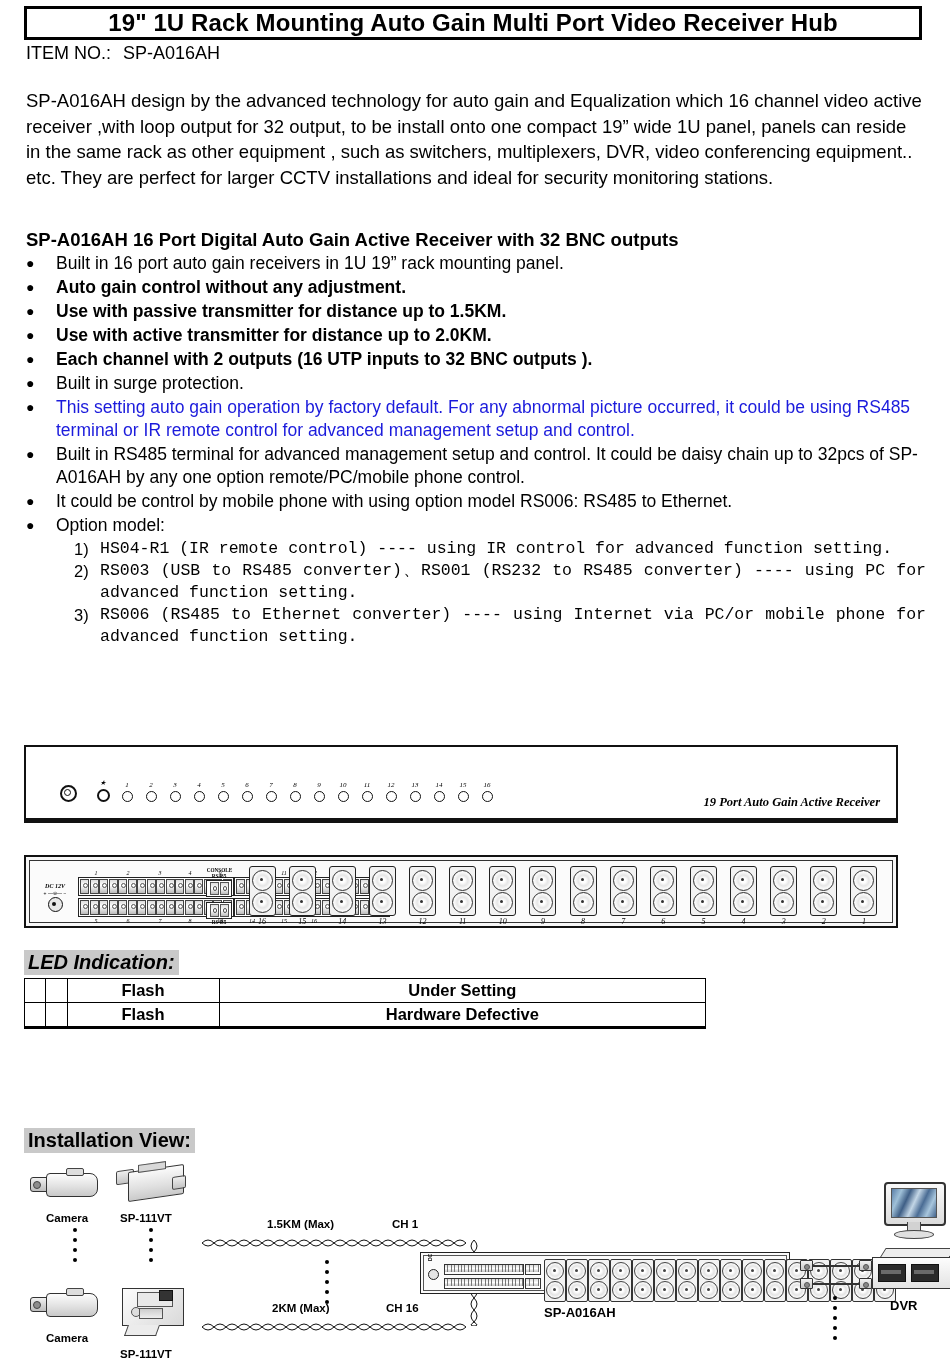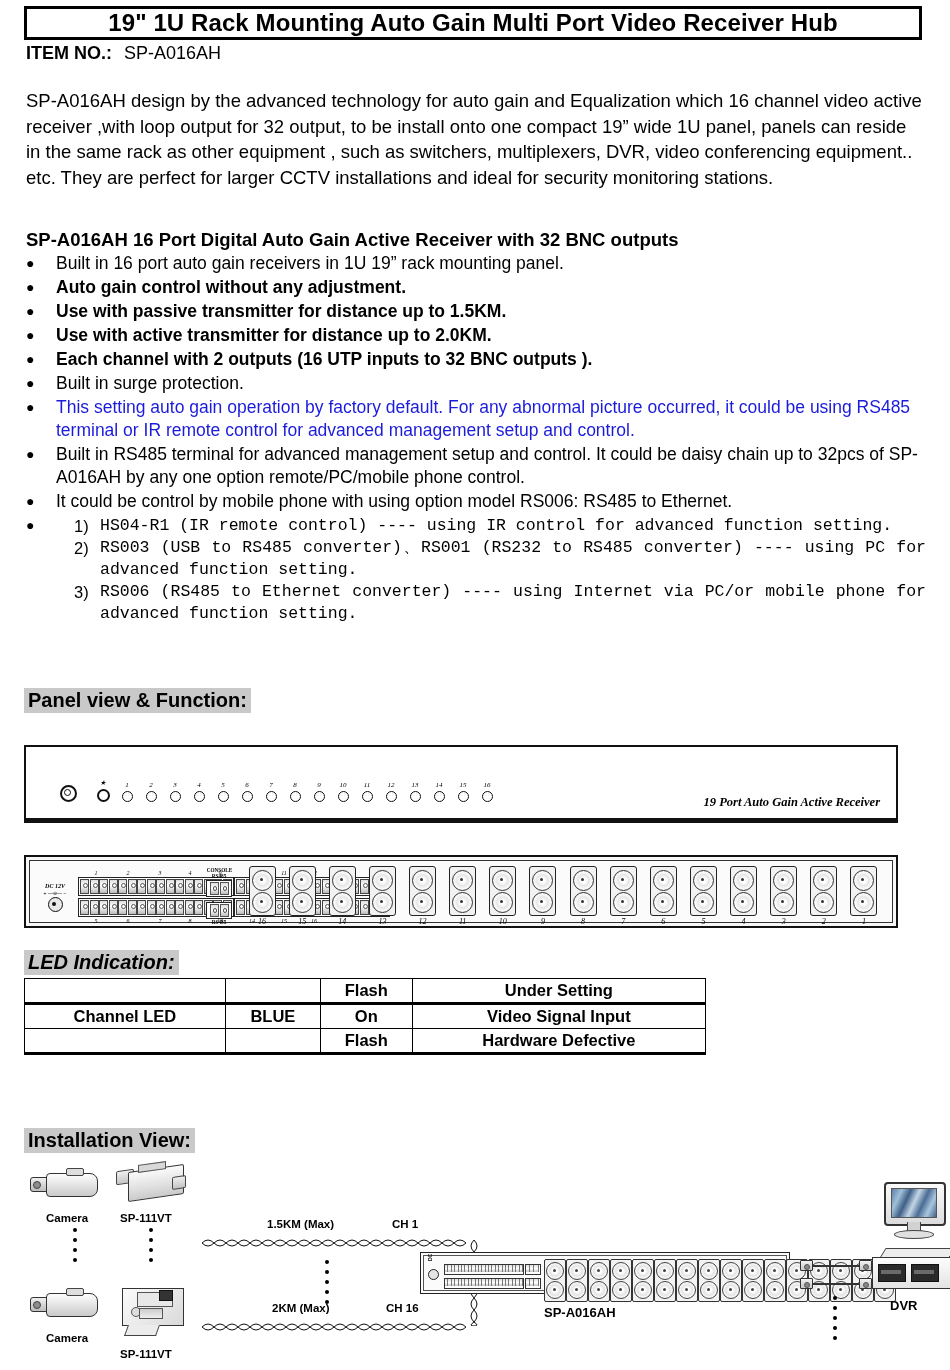--- a/index.html
+++ b/index.html
@@ -19,7 +19,7 @@
   .title-box .t{font-size:24px;font-weight:bold;letter-spacing:.1px;white-space:nowrap;}
 
   .itemno{position:absolute;left:26px;top:43px;font-size:18px;white-space:nowrap;}
-  .itemno .lab{font-weight:bold;margin-top:28px;}
+  .itemno .lab{font-weight:normal;margin-top:28px;}
   .itemno .val{font-weight:normal;margin-left:12px;}
 
   

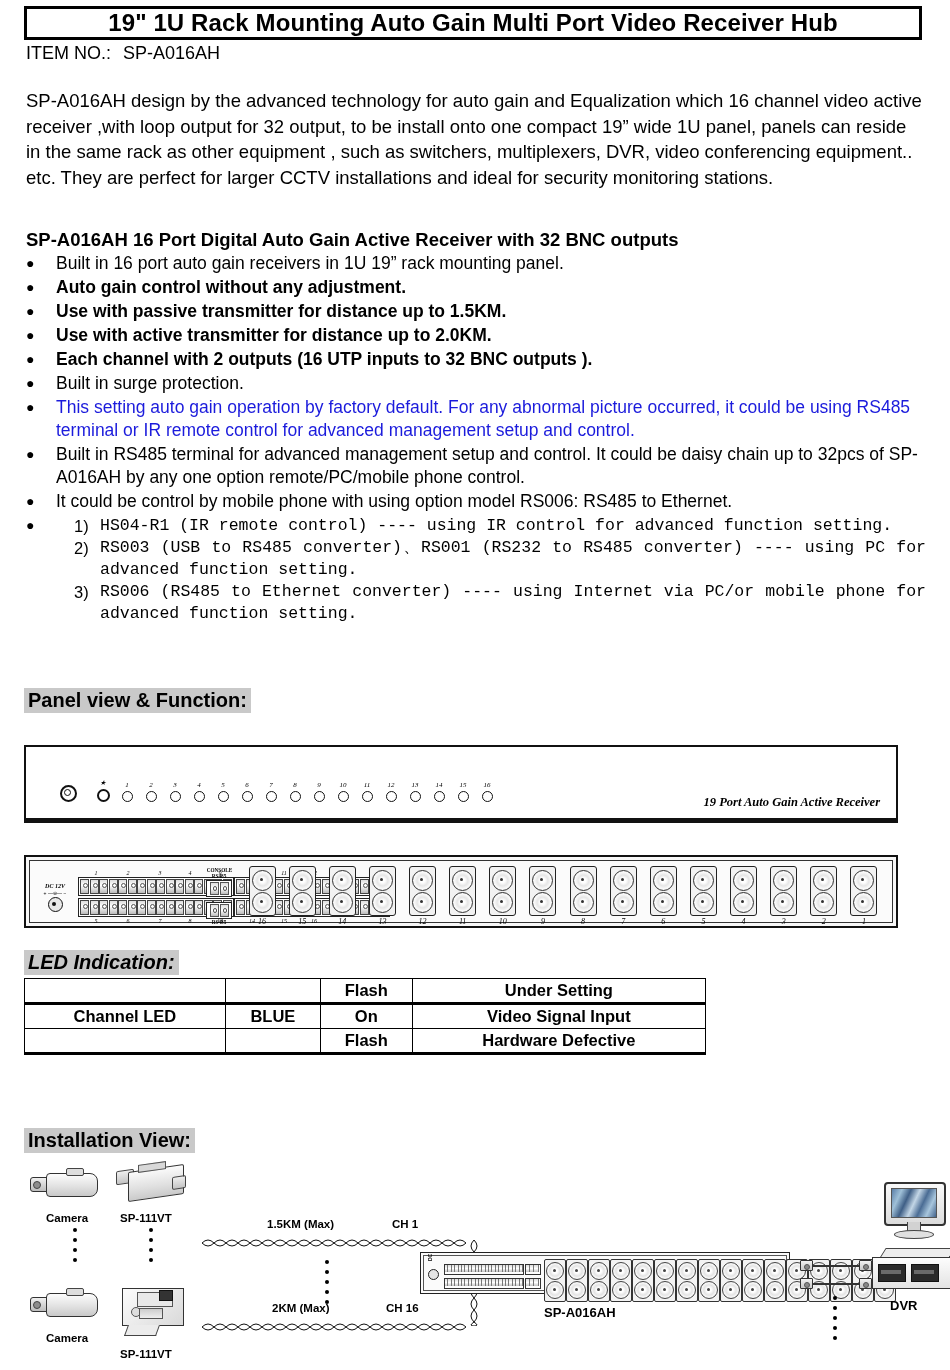--- a/index.html
+++ b/index.html
@@ -224,6 +224,7 @@
     <div class="bl">
       <span class="dot">●</span>
       <div class="txt">
+        <div>Option model:</div>
         <div class="sublist">
           <div class="sl">
             <span class="n">1)</span>

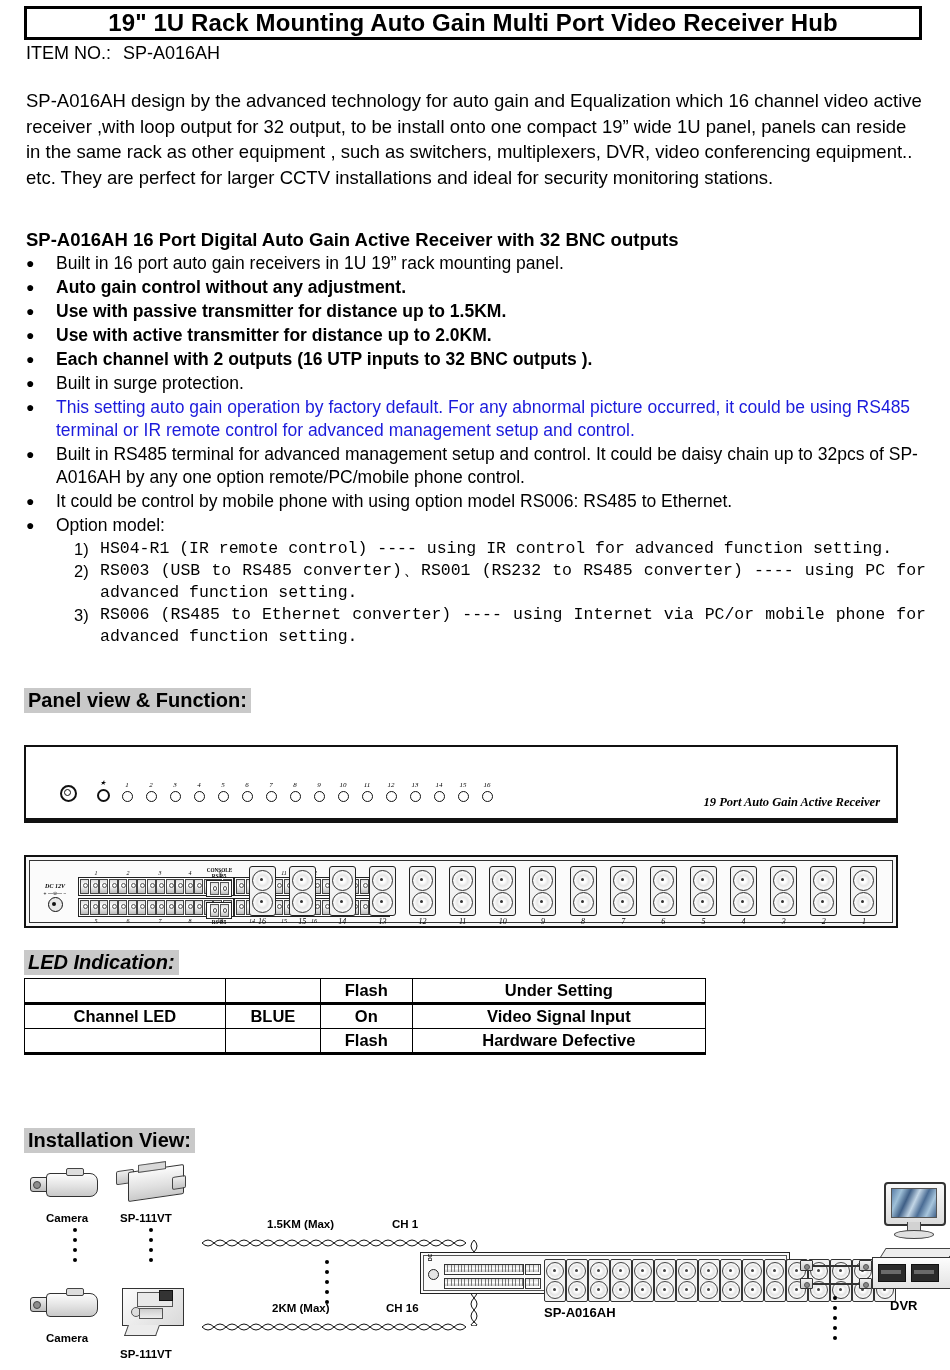--- a/index.html
+++ b/index.html
@@ -243,7 +243,6 @@
     </div>
   </div>
 
-  <div class="sec-head" style="left:24px;top:688px;">Panel view &amp; Function:</div>
 
   <div class="front-panel">
     <div class="fp-leds">

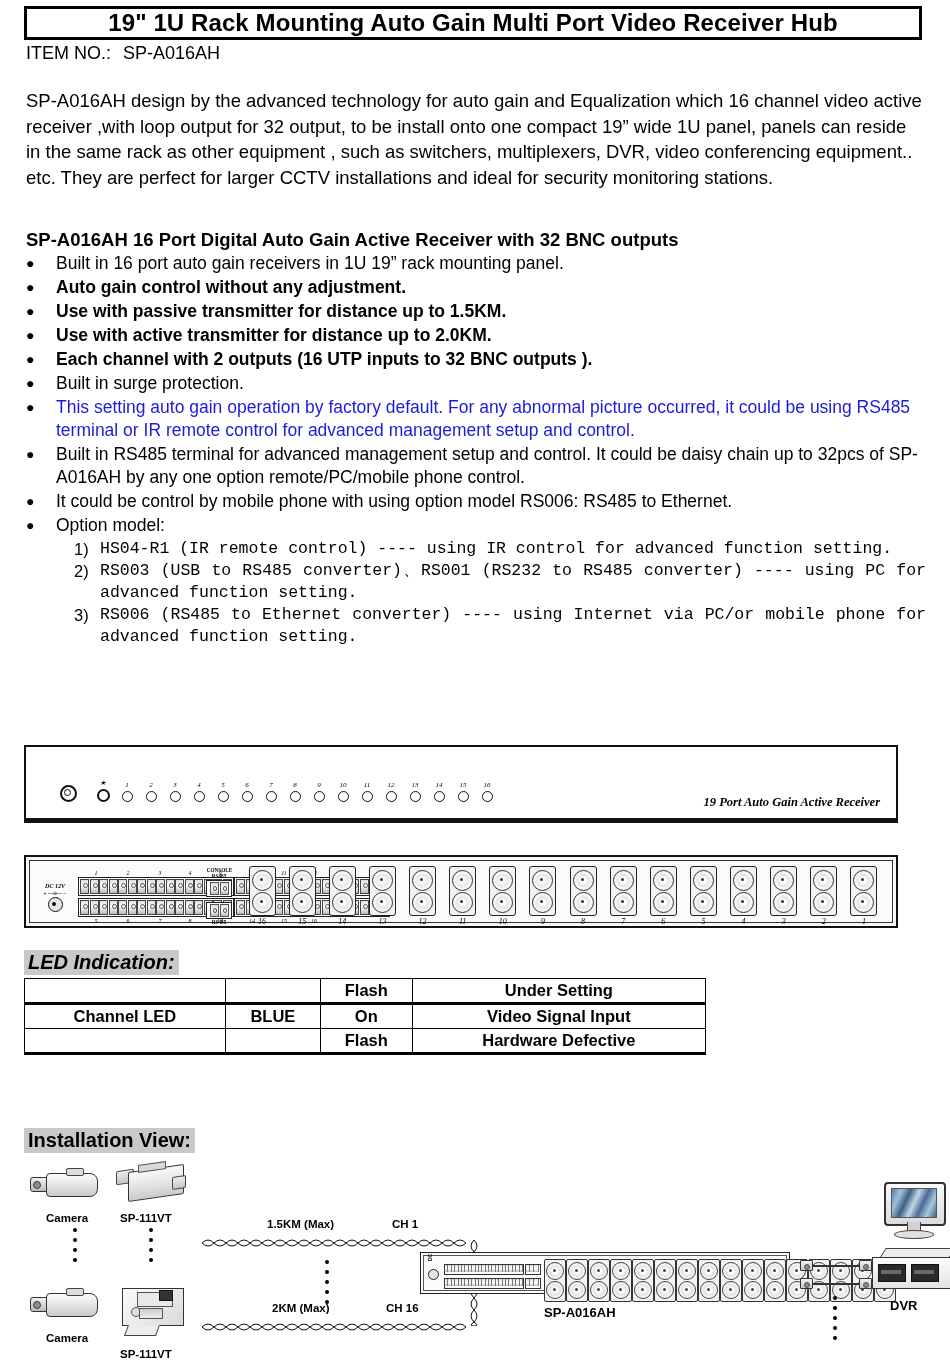--- a/index.html
+++ b/index.html
@@ -574,12 +574,6 @@
       <td>Flash</td>
       <td>Under Setting</td>
     </tr>
-    <tr class="grp">
-      <td>Channel LED</td>
-      <td>BLUE</td>
-      <td>On</td>
-      <td>Video Signal Input</td>
-    </tr>
     <tr class="last">
       <td></td>
       <td></td>

